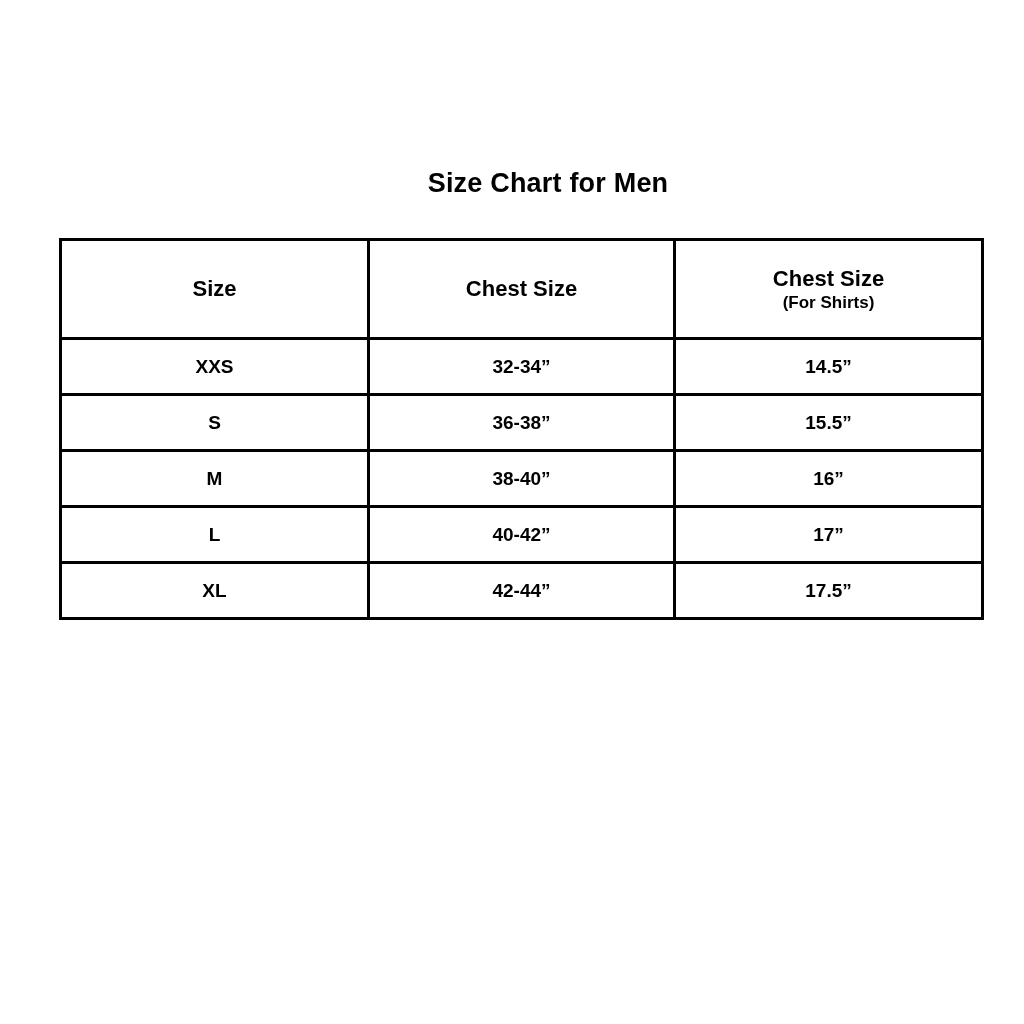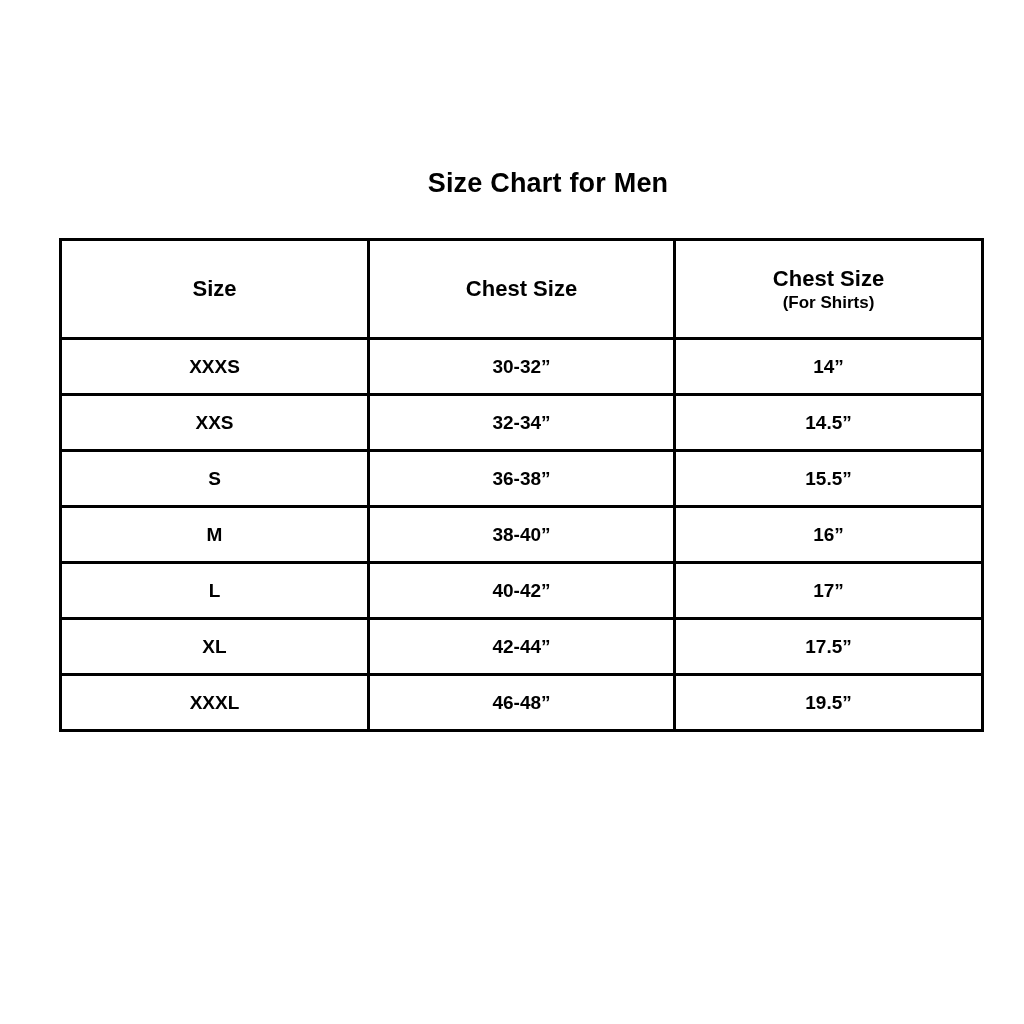--- a/index.html
+++ b/index.html
@@ -103,11 +103,6 @@
       </thead>
       <tbody>
         <tr>
-          <td>XXXS</td>
-          <td>30-32”</td>
-          <td>14”</td>
-        </tr>
-        <tr>
           <td>XXS</td>
           <td>32-34”</td>
           <td>14.5”</td>

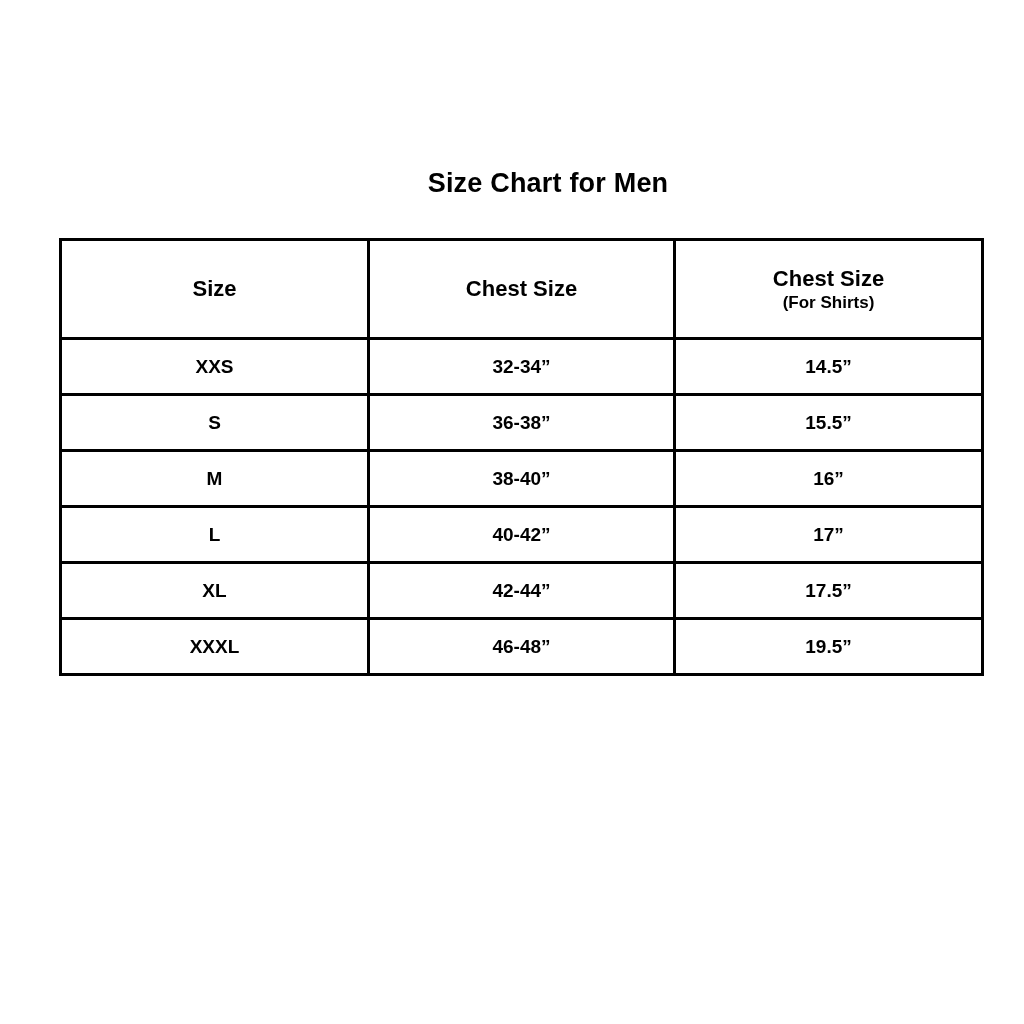--- a/index.html
+++ b/index.html
@@ -127,11 +127,6 @@
           <td>42-44”</td>
           <td>17.5”</td>
         </tr>
-        <tr>
-          <td>XXXL</td>
-          <td>46-48”</td>
-          <td>19.5”</td>
-        </tr>
       </tbody>
     </table>
   </div>

